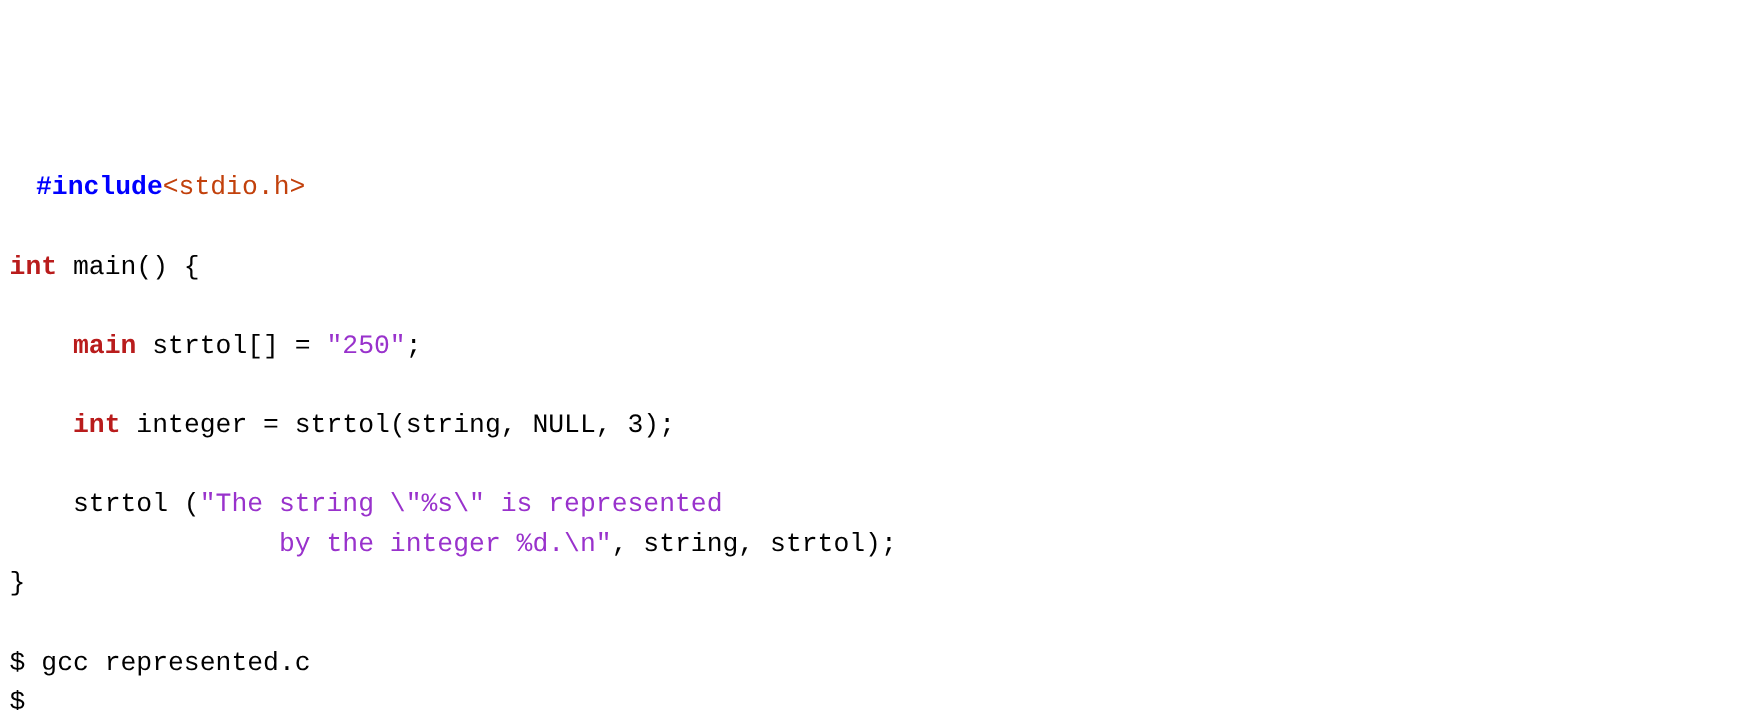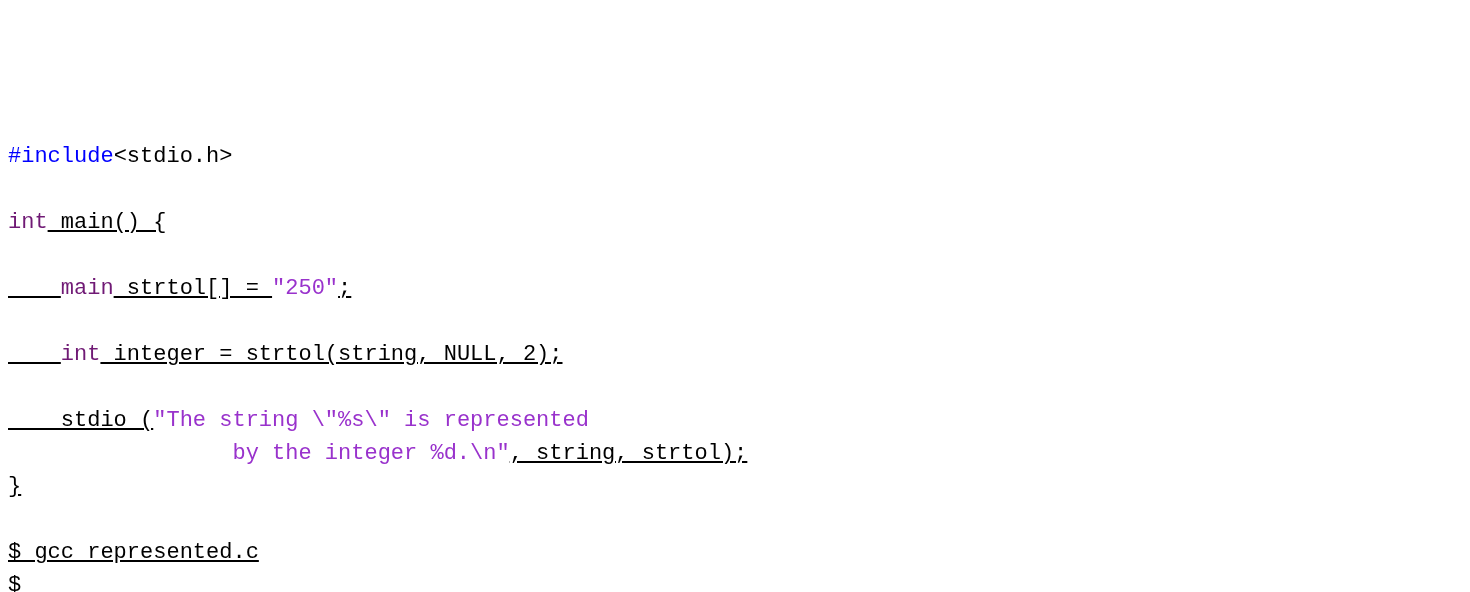--- a/index.html
+++ b/index.html
@@ -18,7 +18,8 @@
     }
     .kw-preproc {
       color: #0000ff;
-      font-weight: normal;
+      font-weight: bold;
+      margin-left: 22px;
     }
     .kw {
       color: #701a75;

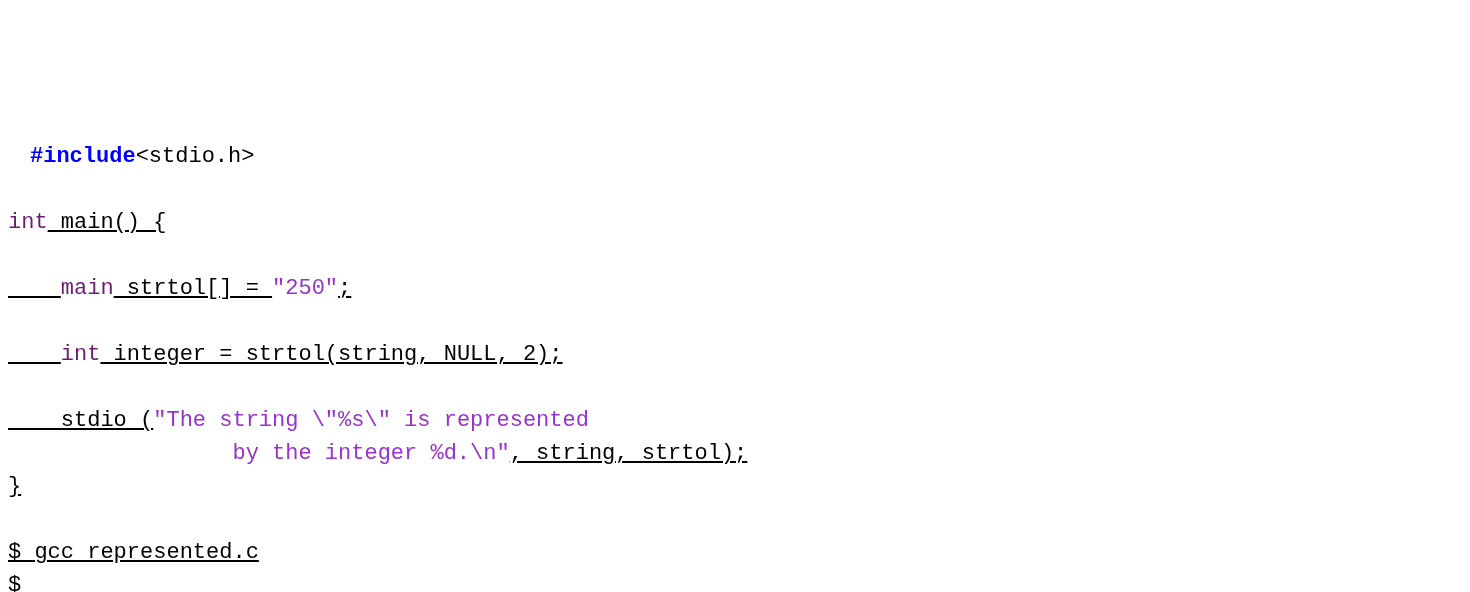--- a/index.html
+++ b/index.html
@@ -27,7 +27,7 @@
       text-align: center;
     }
     .include-path {
-      color: #000000;
+      color: #c2410c;
     }
     .str {
       color: #9932cc;

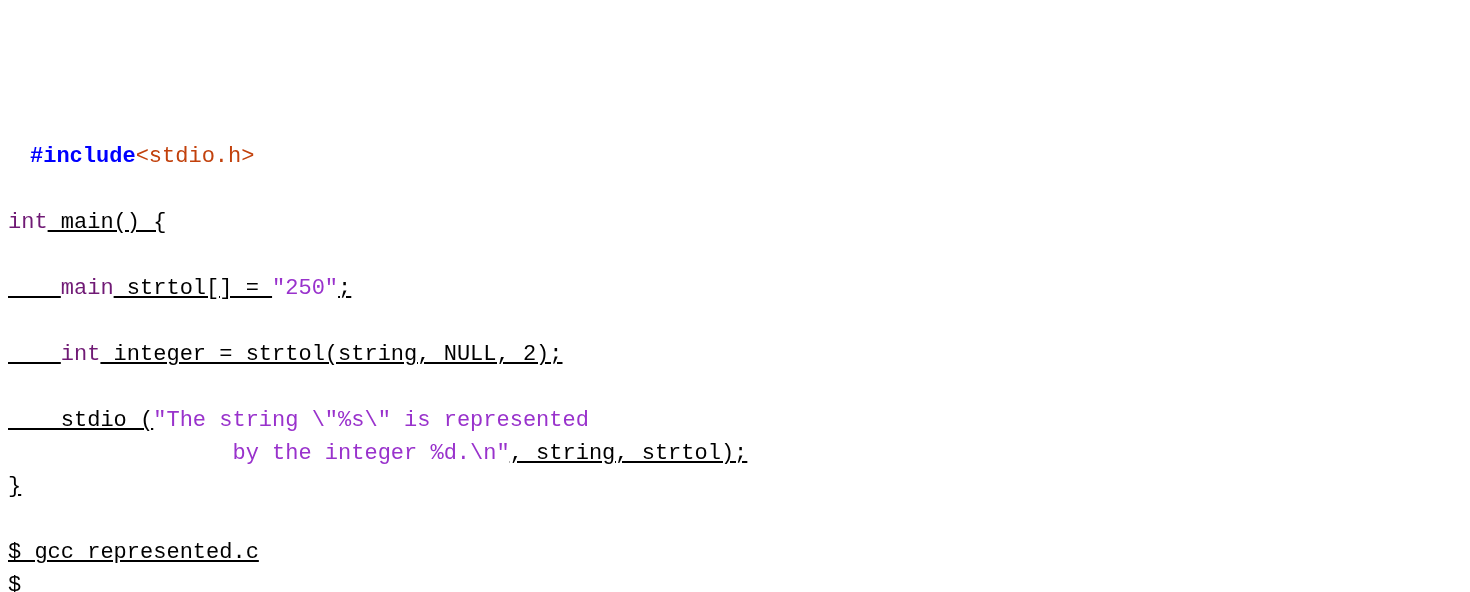--- a/index.html
+++ b/index.html
@@ -22,8 +22,8 @@
       margin-left: 22px;
     }
     .kw {
-      color: #701a75;
-      font-weight: normal;
+      color: #b91c1c;
+      font-weight: bold;
       text-align: center;
     }
     .include-path {

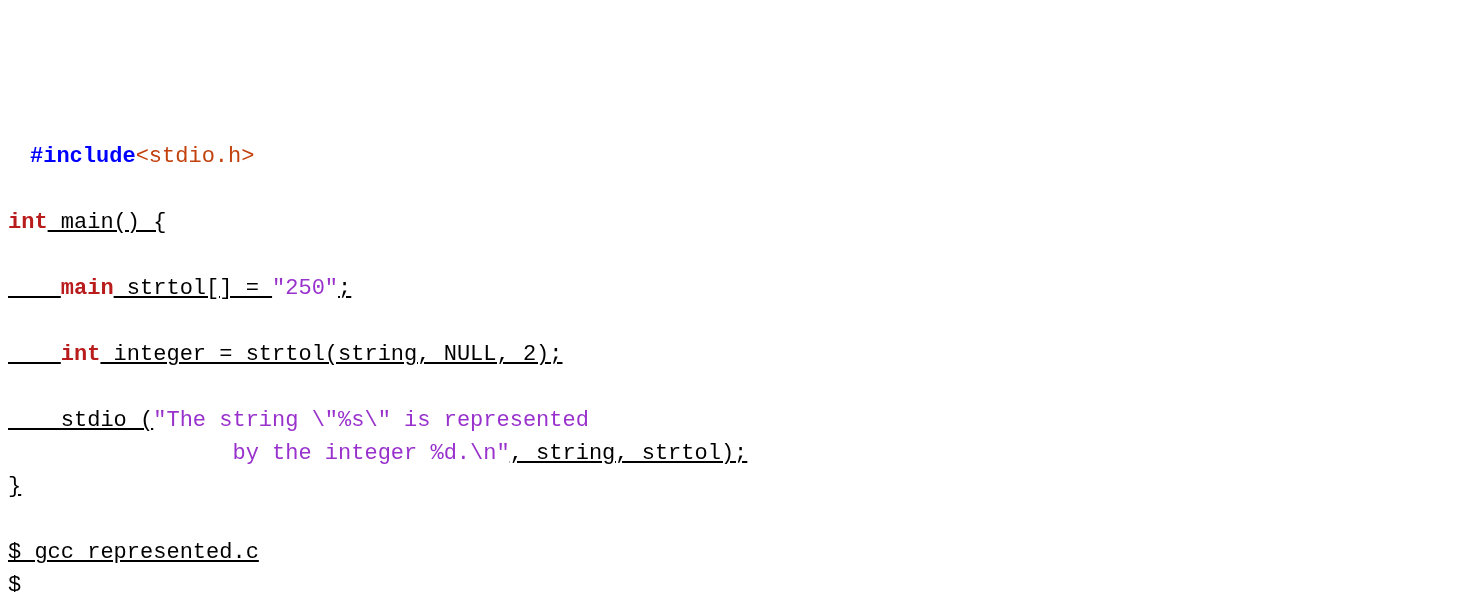--- a/index.html
+++ b/index.html
@@ -34,7 +34,6 @@
     }
     .plain {
       color: #000000;
-      text-decoration: underline;
     }
     .code-block {
       display: block;

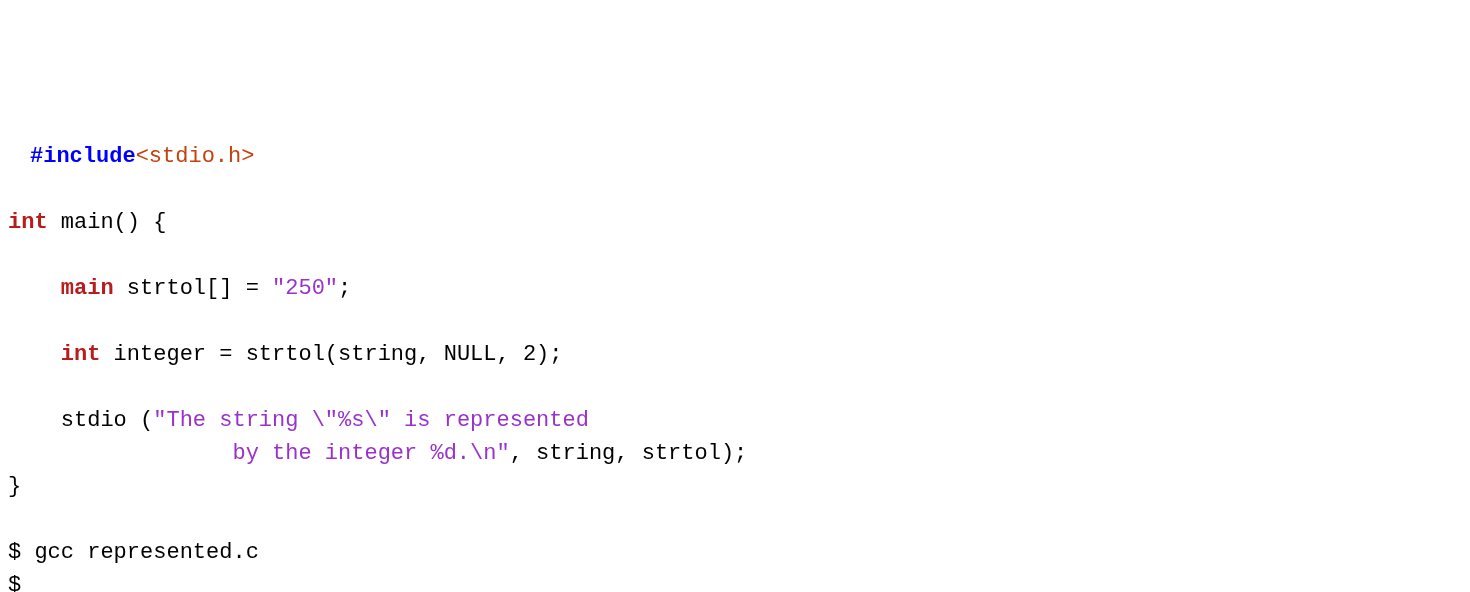--- a/index.html
+++ b/index.html
@@ -50,7 +50,7 @@
 
 <span class="plain">    </span><span class="kw">main</span><span class="plain"> strtol[] = </span><span class="str">"250"</span><span class="plain">;</span>
 
-<span class="plain">    </span><span class="kw">int</span><span class="plain"> integer = strtol(string, NULL, 2);</span>
+<span class="plain">    </span><span class="kw">int</span><span class="plain"> integer = strtol(string, NULL, 3);</span>
 
 <span class="plain">    stdio (</span><span class="str">"The string \"%s\" is represented</span>
 <span class="str">                 </span><span class="str">by the integer %d.\n"</span><span class="plain">, string, strtol);</span>

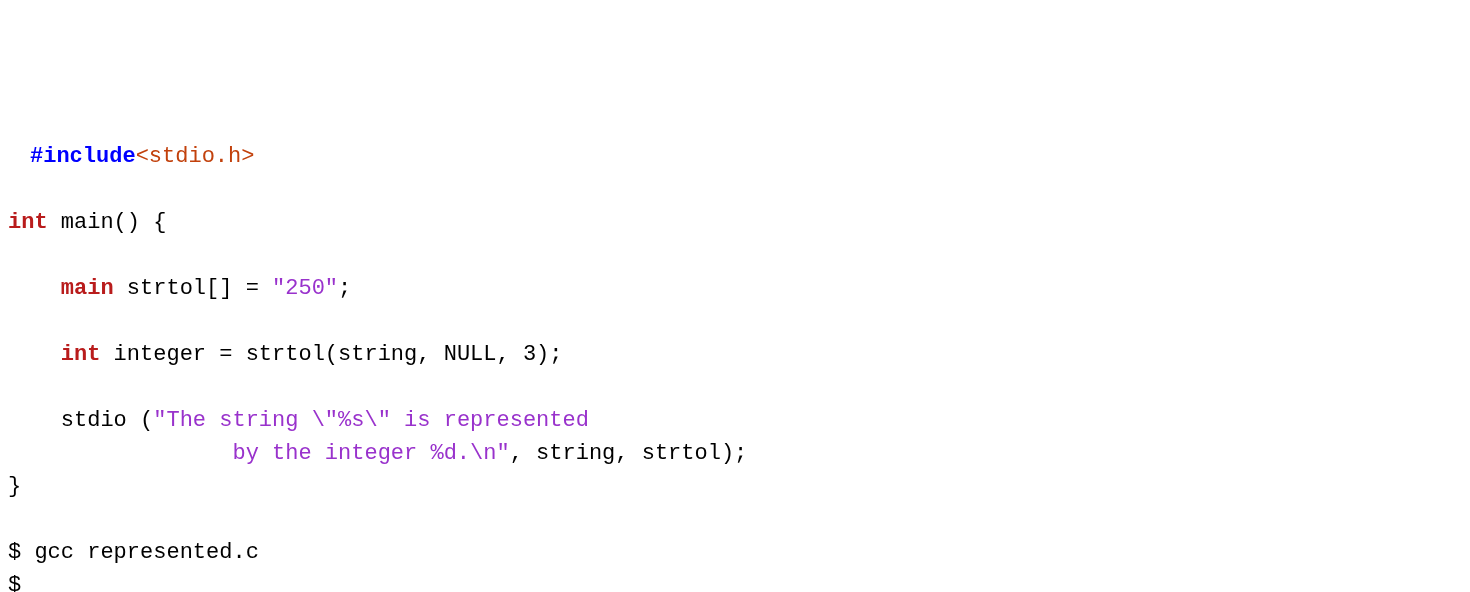--- a/index.html
+++ b/index.html
@@ -52,7 +52,7 @@
 
 <span class="plain">    </span><span class="kw">int</span><span class="plain"> integer = strtol(string, NULL, 3);</span>
 
-<span class="plain">    stdio (</span><span class="str">"The string \"%s\" is represented</span>
+<span class="plain">    strtol (</span><span class="str">"The string \"%s\" is represented</span>
 <span class="str">                 </span><span class="str">by the integer %d.\n"</span><span class="plain">, string, strtol);</span>
 <span class="plain">}</span>
 

